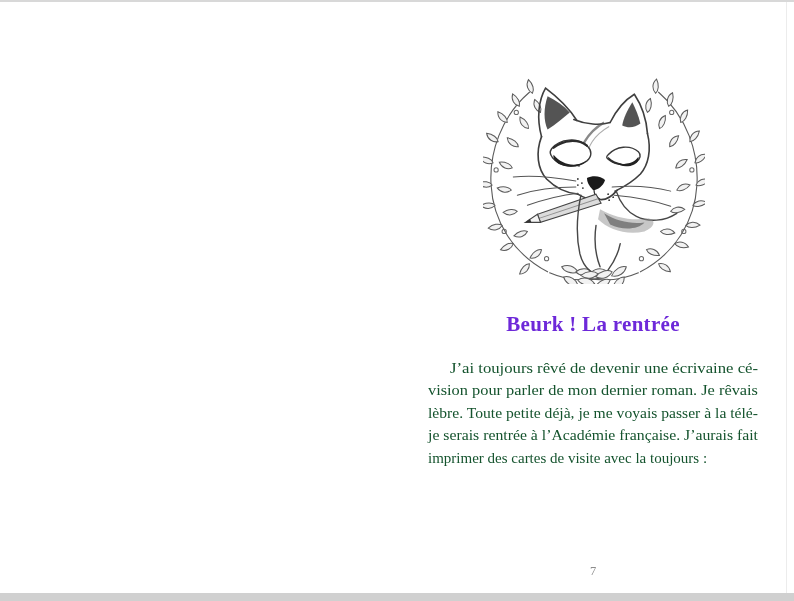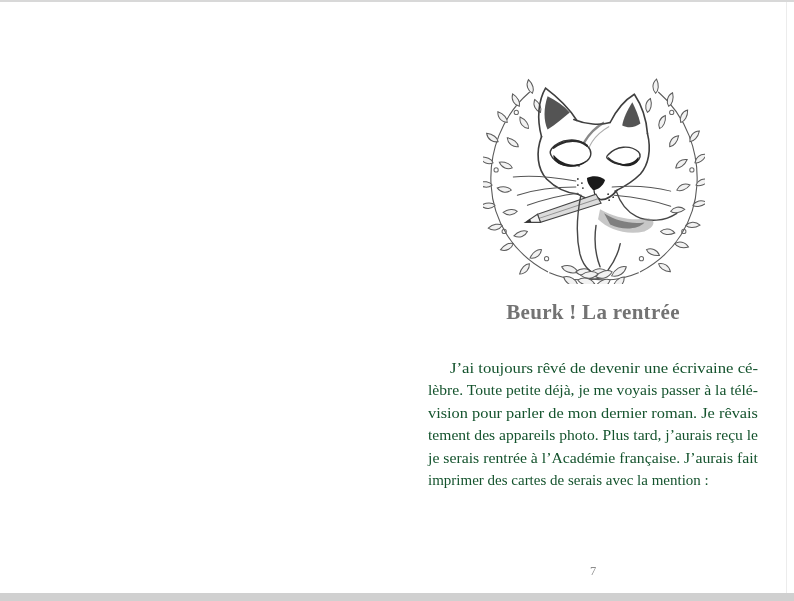--- a/index.html
+++ b/index.html
@@ -13,8 +13,8 @@
   .page-right { position:absolute; left:397px; top:2px; width:389px; bottom:8px; background:#fff; border-right:1px solid #ececec; }
   .illustration { position:absolute; left:86px; top:70px; width:222px; height:212px; }
   .chapter-title {
-    position:absolute; left:31px; top:298px; width:330px;
-    text-align:center; font-size:21px; font-weight:700; color:#737373; letter-spacing:.3px;
+    position:absolute; left:31px; top:310px; width:330px;
+    text-align:center; font-size:21px; font-weight:700; color:#6d28d9; letter-spacing:.3px;
   }
   .paragraph { position:absolute; left:31px; top:355px; width:330px; font-size:15px; color:#14532d; }
   .para-line { height:22.4px; line-height:22.4px; white-space:nowrap; overflow:visible; }

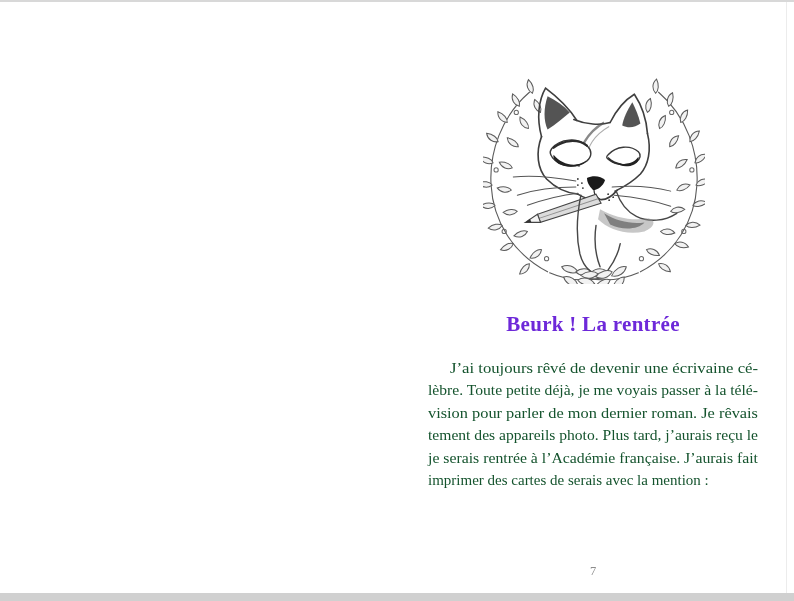--- a/index.html
+++ b/index.html
@@ -174,8 +174,8 @@
 
     <div class="paragraph">
       <div class="para-line indent"><span style="transform: scaleX(1.1121);">J’ai toujours rêvé de devenir une écrivaine cé-</span></div>
+      <div class="para-line"><span style="transform: scaleX(1.0897);">vision pour parler de mon dernier roman. Je rêvais</span></div>
       <div class="para-line"><span style="transform: scaleX(1.0414);">lèbre. Toute petite déjà, je me voyais passer à la télé-</span></div>
-      <div class="para-line"><span style="transform: scaleX(1.0897);">vision pour parler de mon dernier roman. Je rêvais</span></div>
       <div class="para-line"><span style="transform: scaleX(1.0397);">tement des appareils photo. Plus tard, j’aurais reçu le</span></div>
       <div class="para-line"><span style="transform: scaleX(1.051);">je serais rentrée à l’Académie française. J’aurais fait</span></div>
       <div class="para-line"><span>imprimer des cartes de serais avec la mention :</span></div>

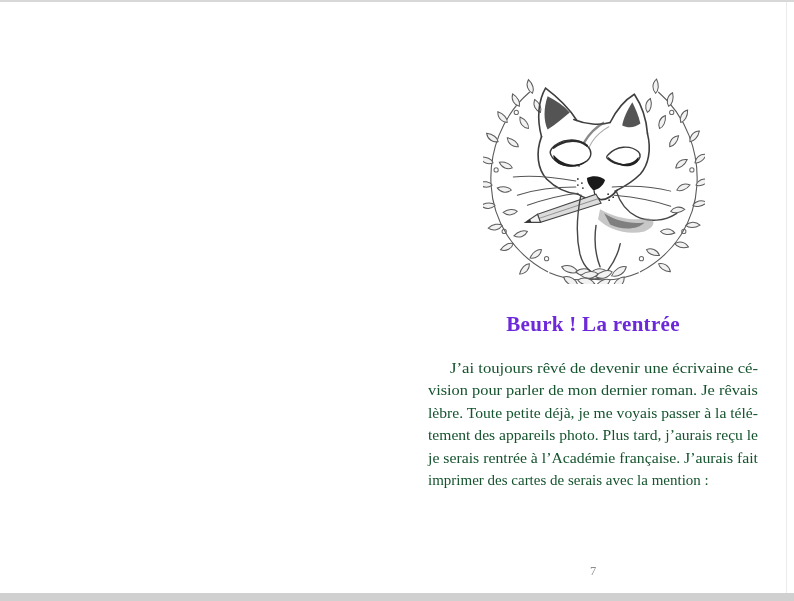--- a/index.html
+++ b/index.html
@@ -176,7 +176,6 @@
       <div class="para-line indent"><span style="transform: scaleX(1.1121);">J’ai toujours rêvé de devenir une écrivaine cé-</span></div>
       <div class="para-line"><span style="transform: scaleX(1.0897);">vision pour parler de mon dernier roman. Je rêvais</span></div>
       <div class="para-line"><span style="transform: scaleX(1.0414);">lèbre. Toute petite déjà, je me voyais passer à la télé-</span></div>
-      <div class="para-line"><span style="transform: scaleX(1.0397);">tement des appareils photo. Plus tard, j’aurais reçu le</span></div>
       <div class="para-line"><span style="transform: scaleX(1.051);">je serais rentrée à l’Académie française. J’aurais fait</span></div>
       <div class="para-line"><span>imprimer des cartes de serais avec la mention :</span></div>
     </div>

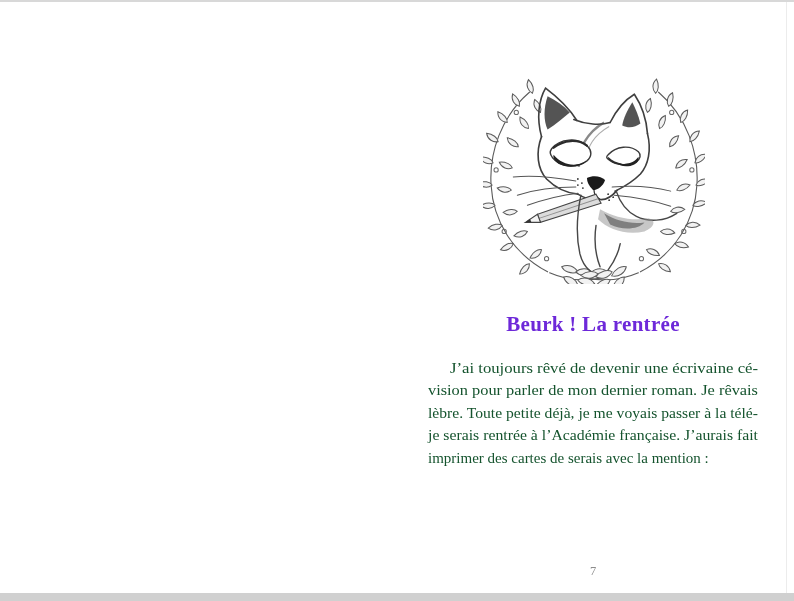--- a/index.html
+++ b/index.html
@@ -177,7 +177,7 @@
       <div class="para-line"><span style="transform: scaleX(1.0897);">vision pour parler de mon dernier roman. Je rêvais</span></div>
       <div class="para-line"><span style="transform: scaleX(1.0414);">lèbre. Toute petite déjà, je me voyais passer à la télé-</span></div>
       <div class="para-line"><span style="transform: scaleX(1.051);">je serais rentrée à l’Académie française. J’aurais fait</span></div>
-      <div class="para-line"><span>imprimer des cartes de serais avec la mention :</span></div>
+      <div class="para-line"><span>imprimer des cartes de visite avec la toujours :</span></div>
     </div>
 
     <div class="page-number">7</div>

